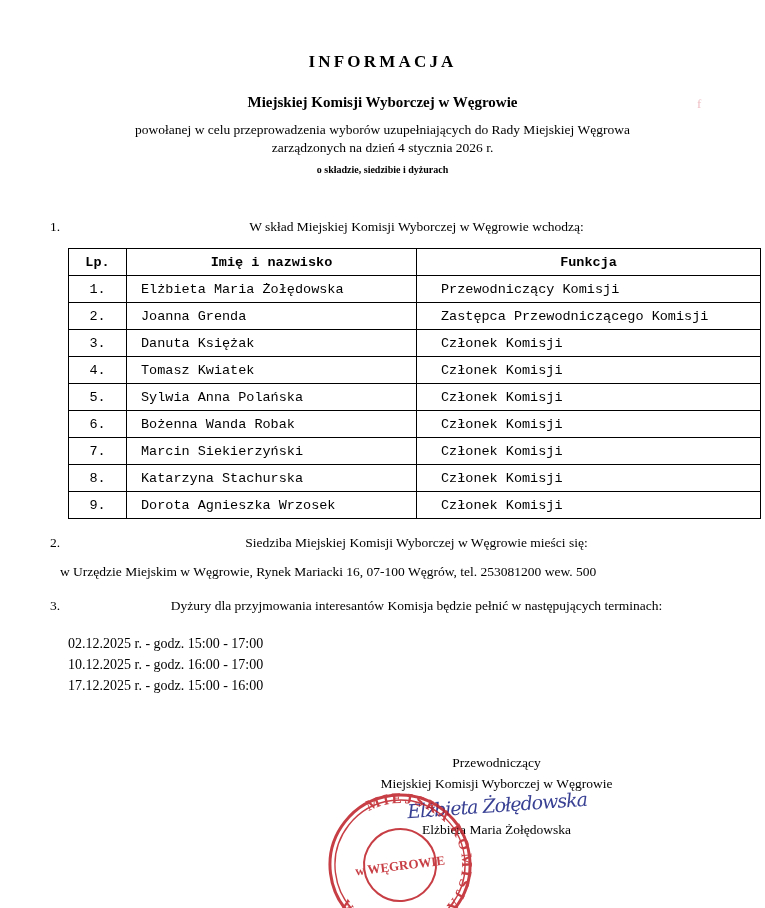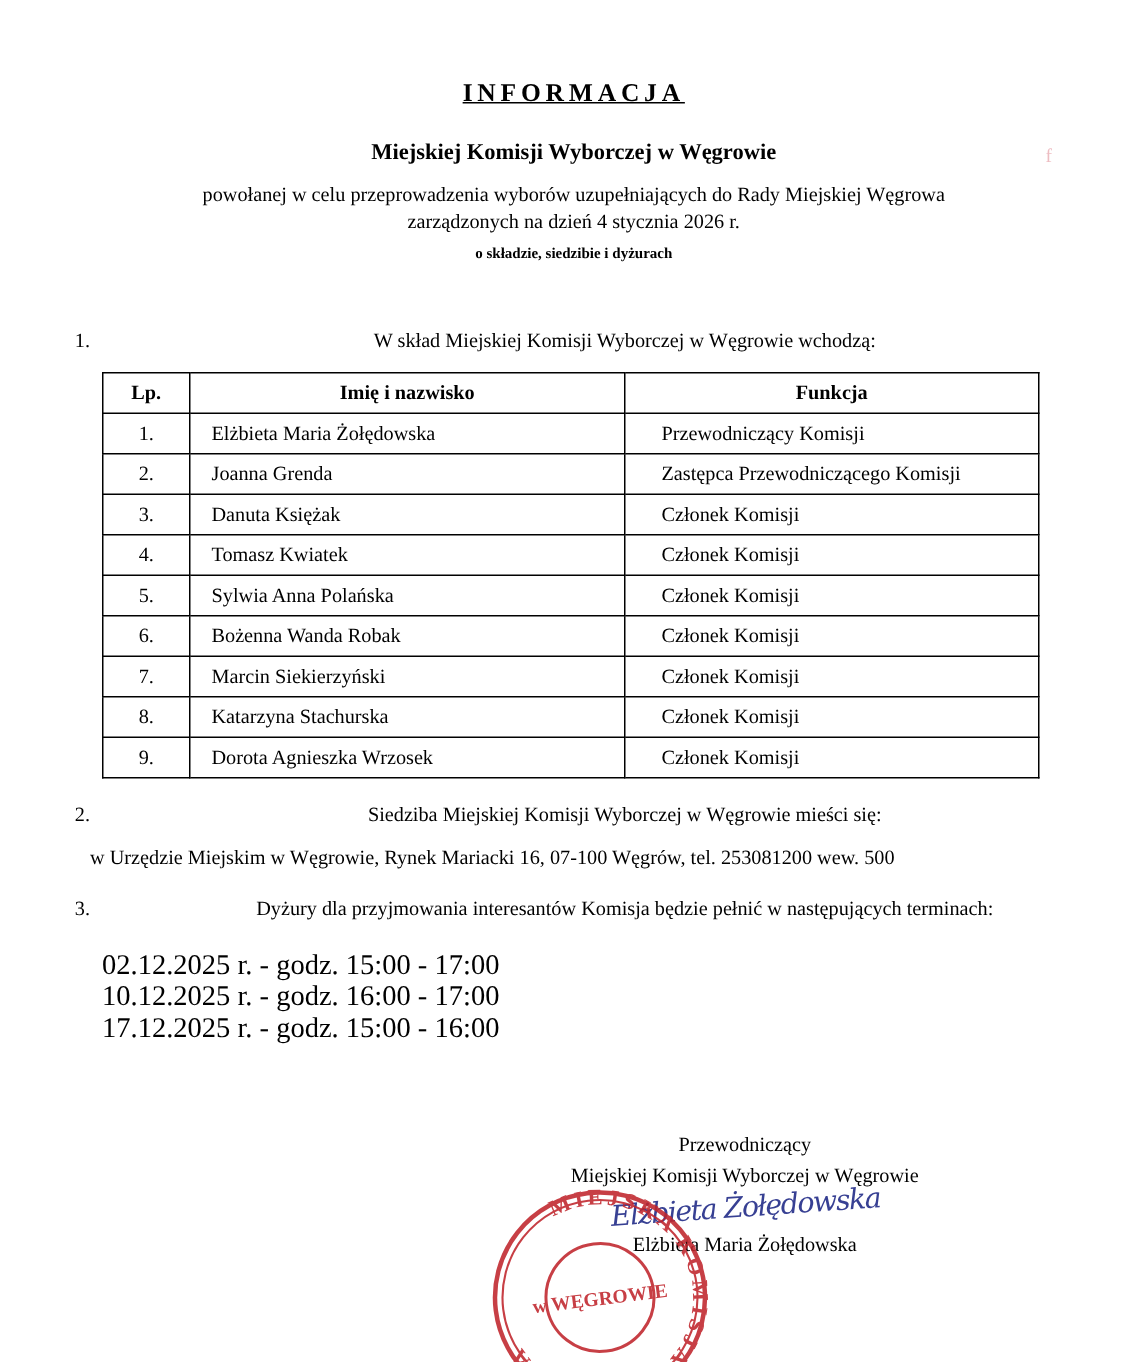--- a/index.html
+++ b/index.html
@@ -34,7 +34,6 @@
     font-weight: bold;
     letter-spacing: 3.2px;
     margin-bottom: 22px;
-    text-decoration: underline;
   }
   .doc-subtitle {
     font-size: 15px;

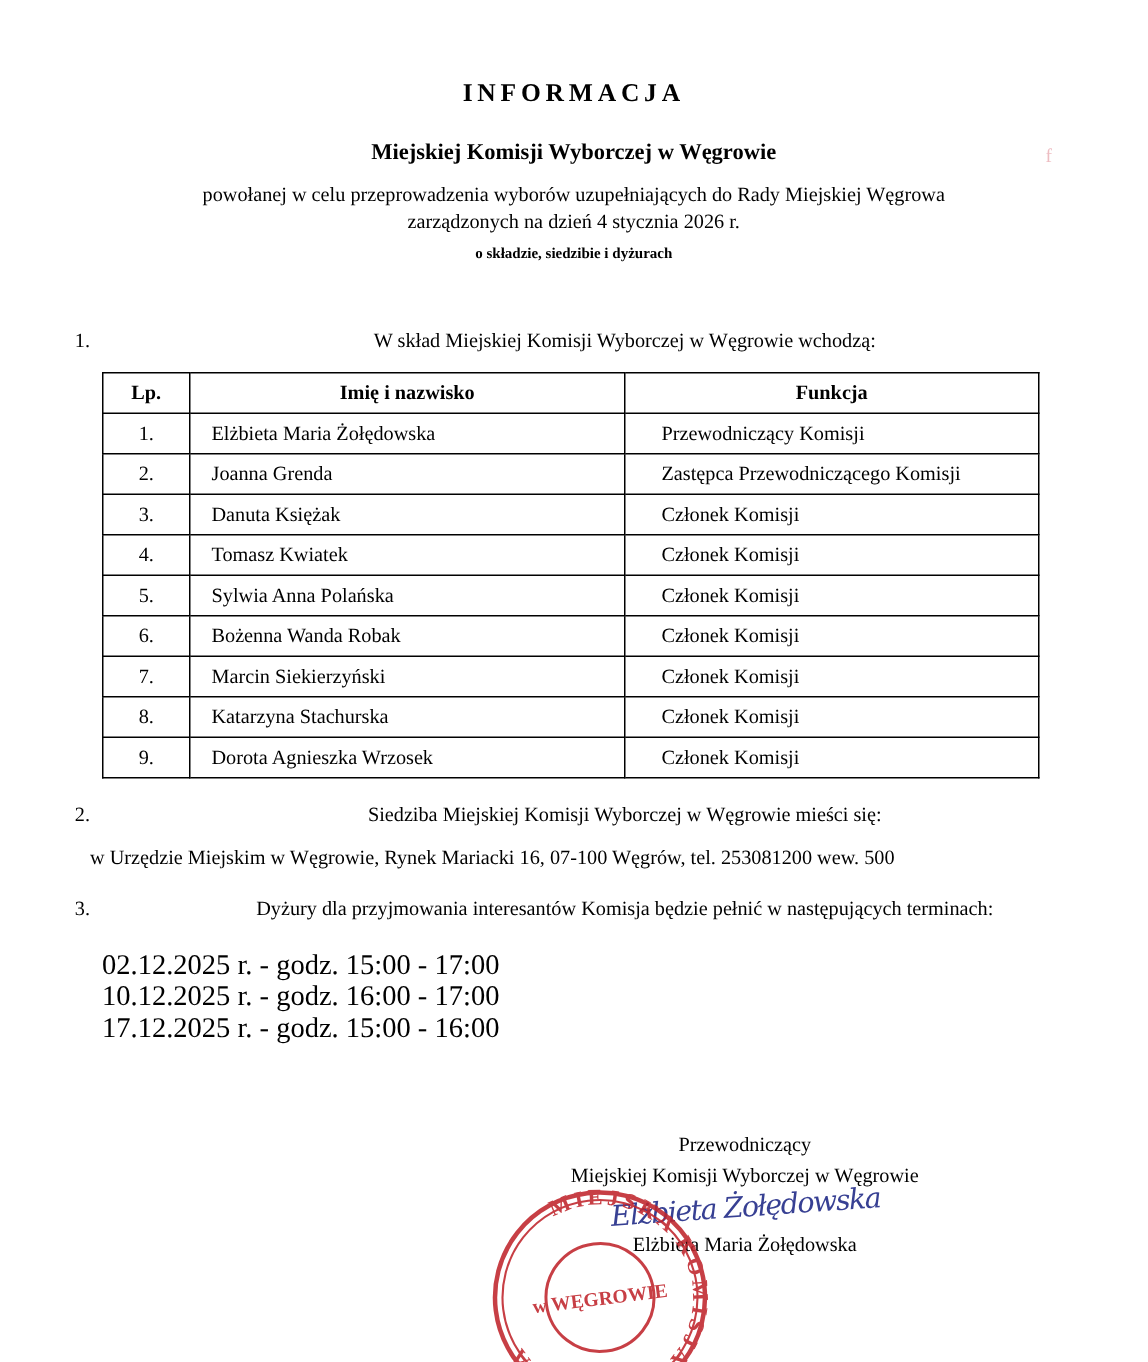--- a/index.html
+++ b/index.html
@@ -90,8 +90,9 @@
   table.commission {
     border-collapse: collapse;
     margin: 12px 0 0 68px;
-    width: 625px;
-    font-size: 13.5px;
+    width: 693px;
+    font-size: 13.5px;
+    font-family: Liberation Mono, monospace;
   }
   table.commission th,
   table.commission td {

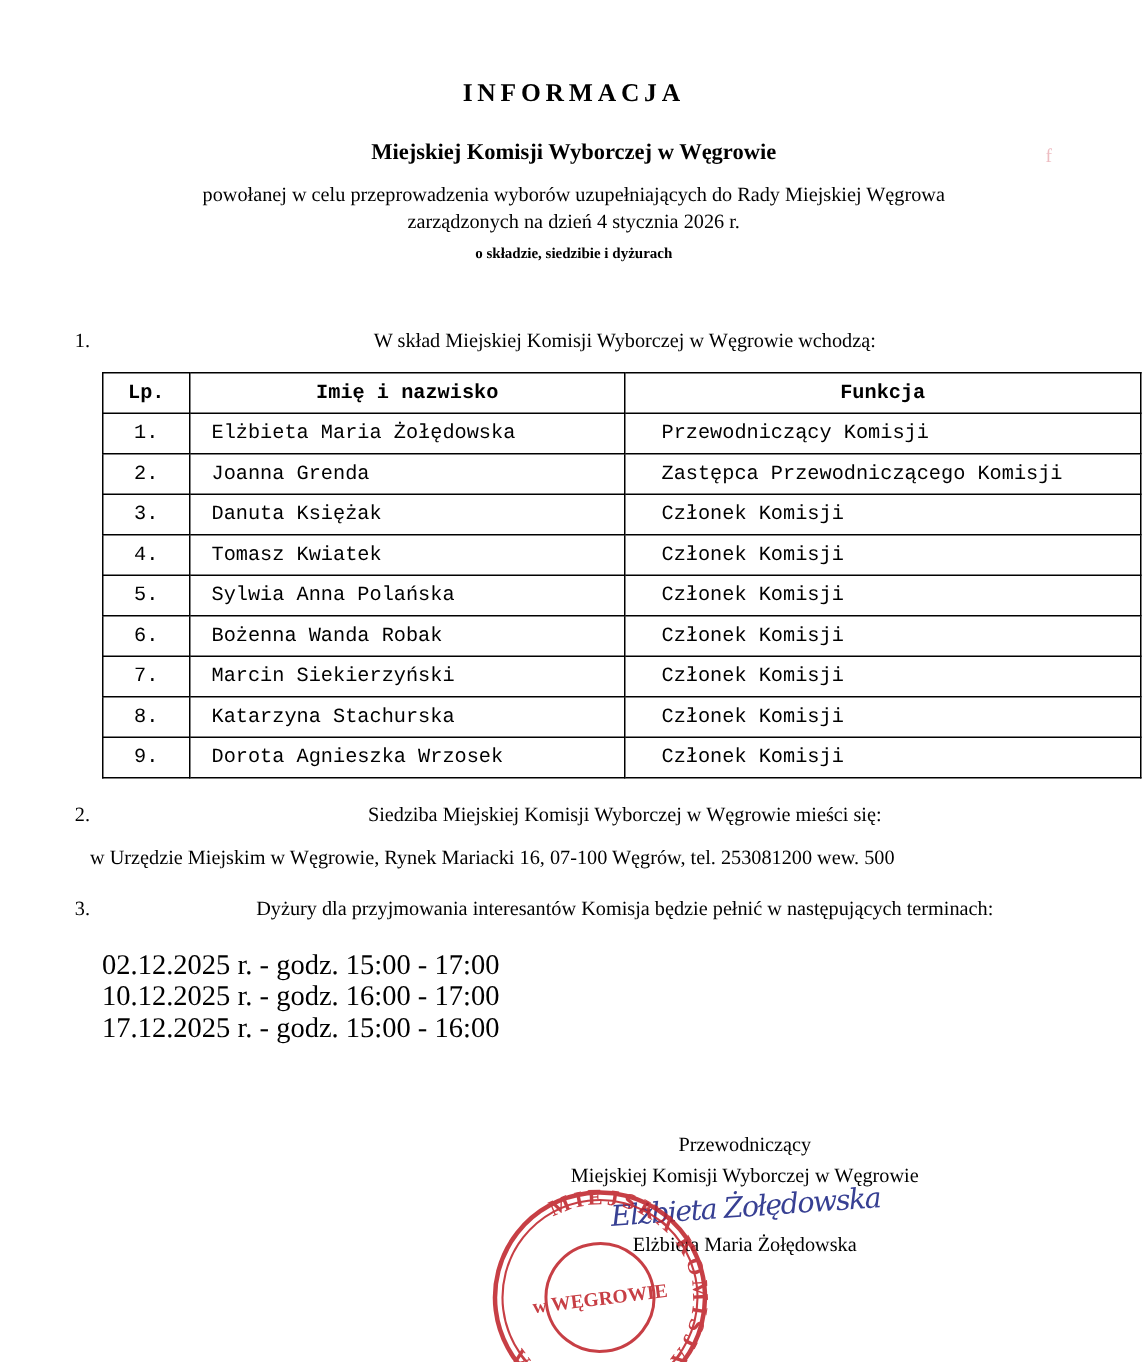--- a/index.html
+++ b/index.html
@@ -82,7 +82,7 @@
   .duties {
     margin-left: 68px;
     margin-top: 18px;
-    font-size: 19px;
+    font-size: 14px;
     line-height: 21px;
   }
 

